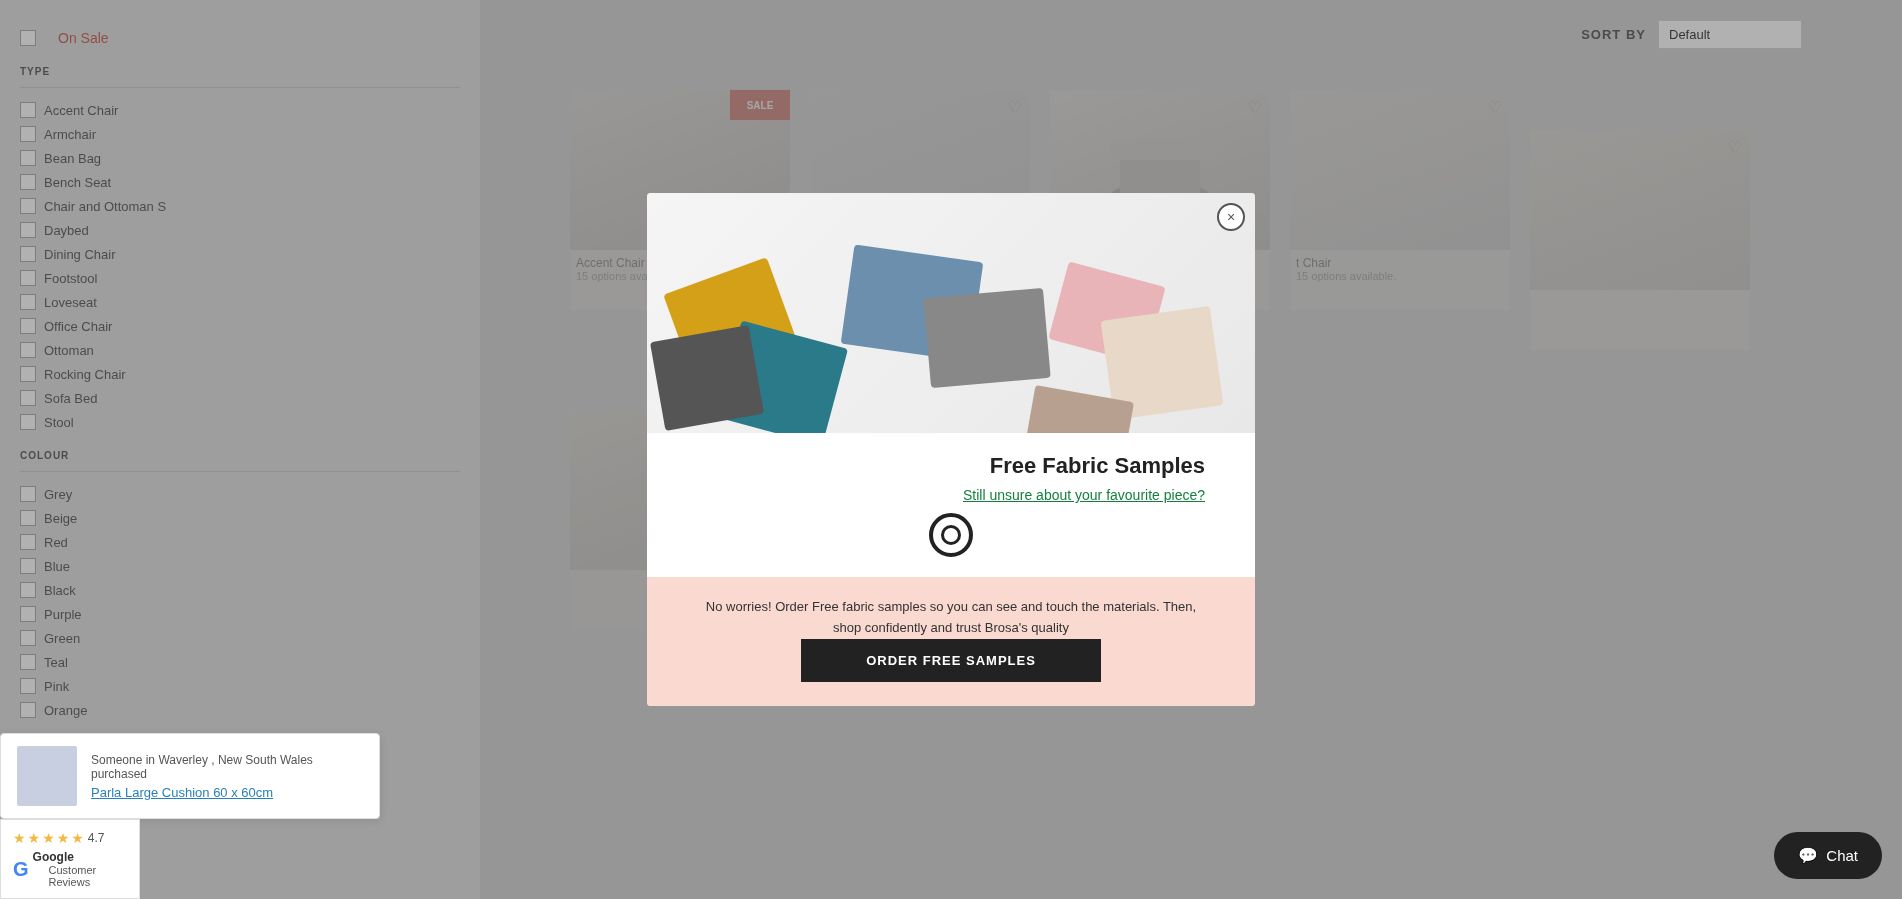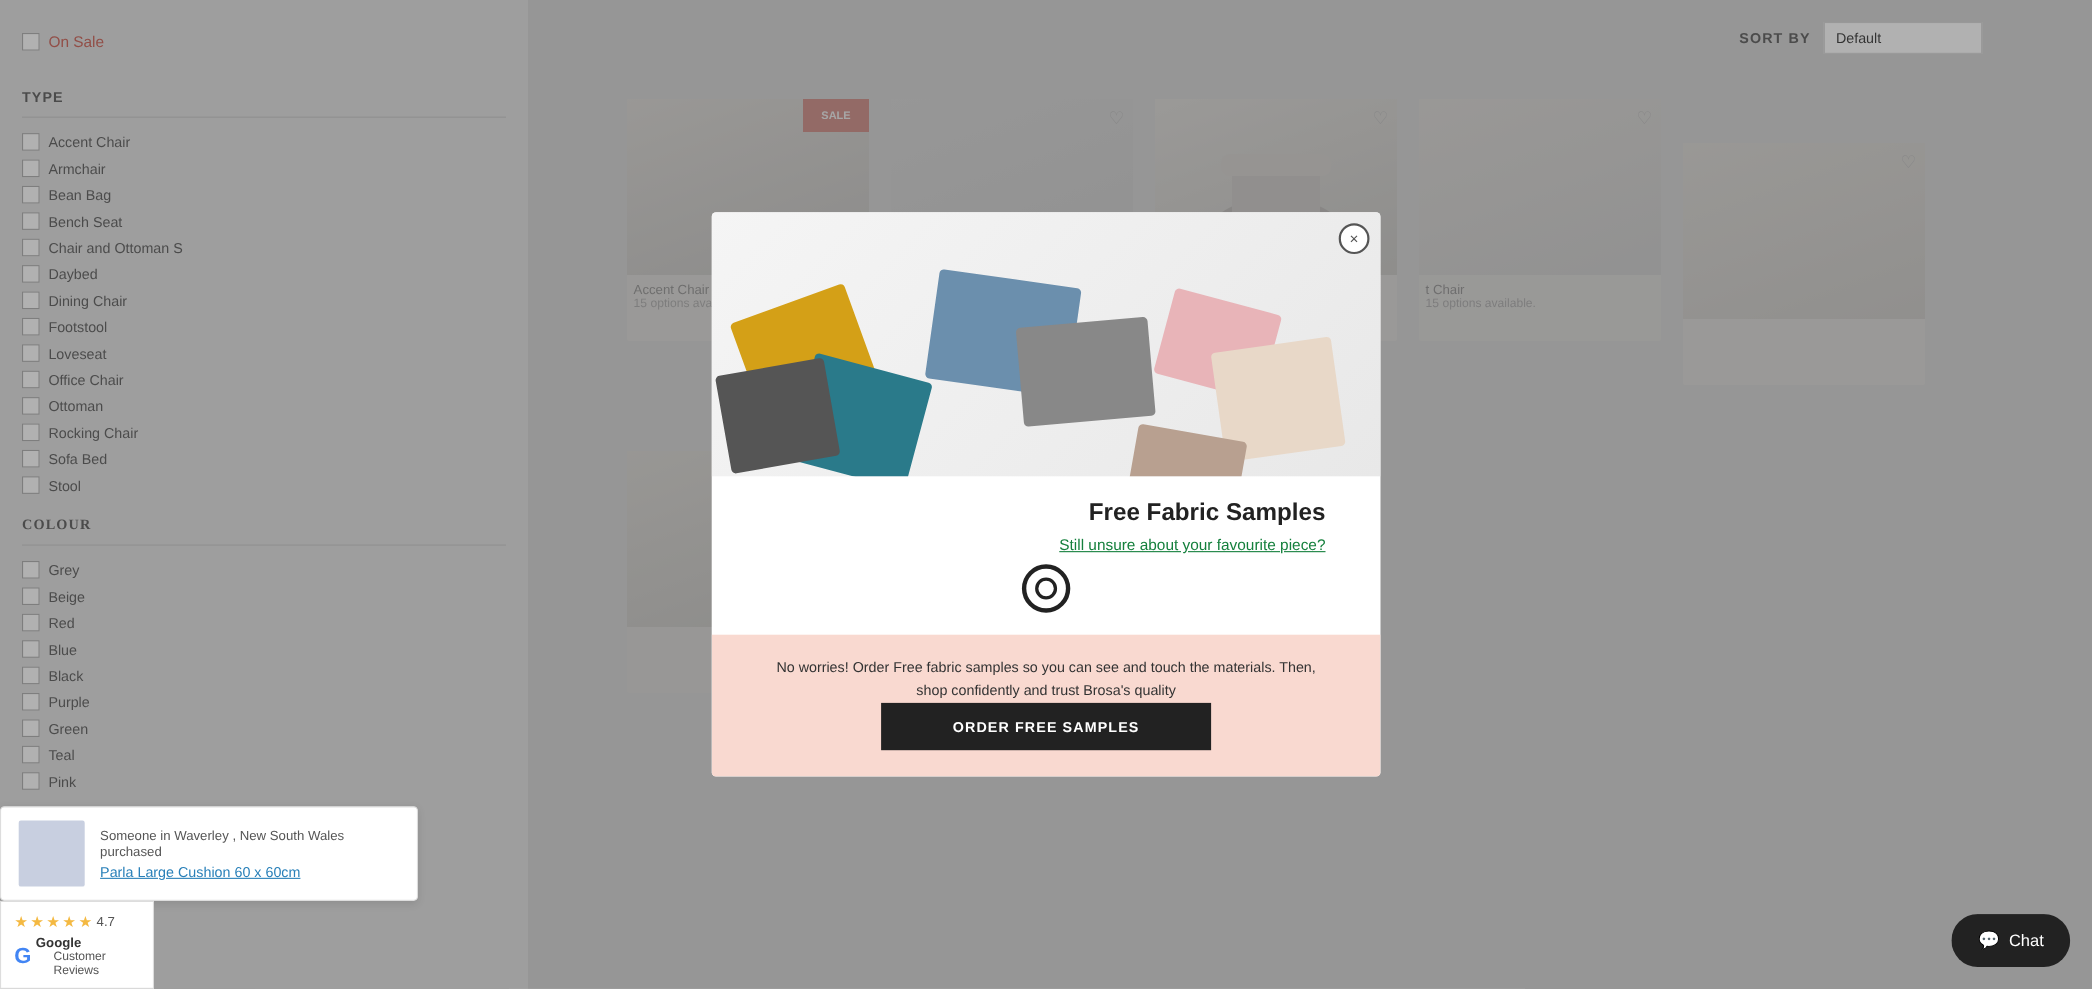--- a/index.html
+++ b/index.html
@@ -58,9 +58,9 @@
     .on-sale-row {
       display: flex;
       align-items: center;
-      gap: 8px;
+      gap: 22px;
       margin-top: 10px;
-      margin-bottom: 35px;
+      margin-bottom: 20px;
     }
 
     .checkbox {

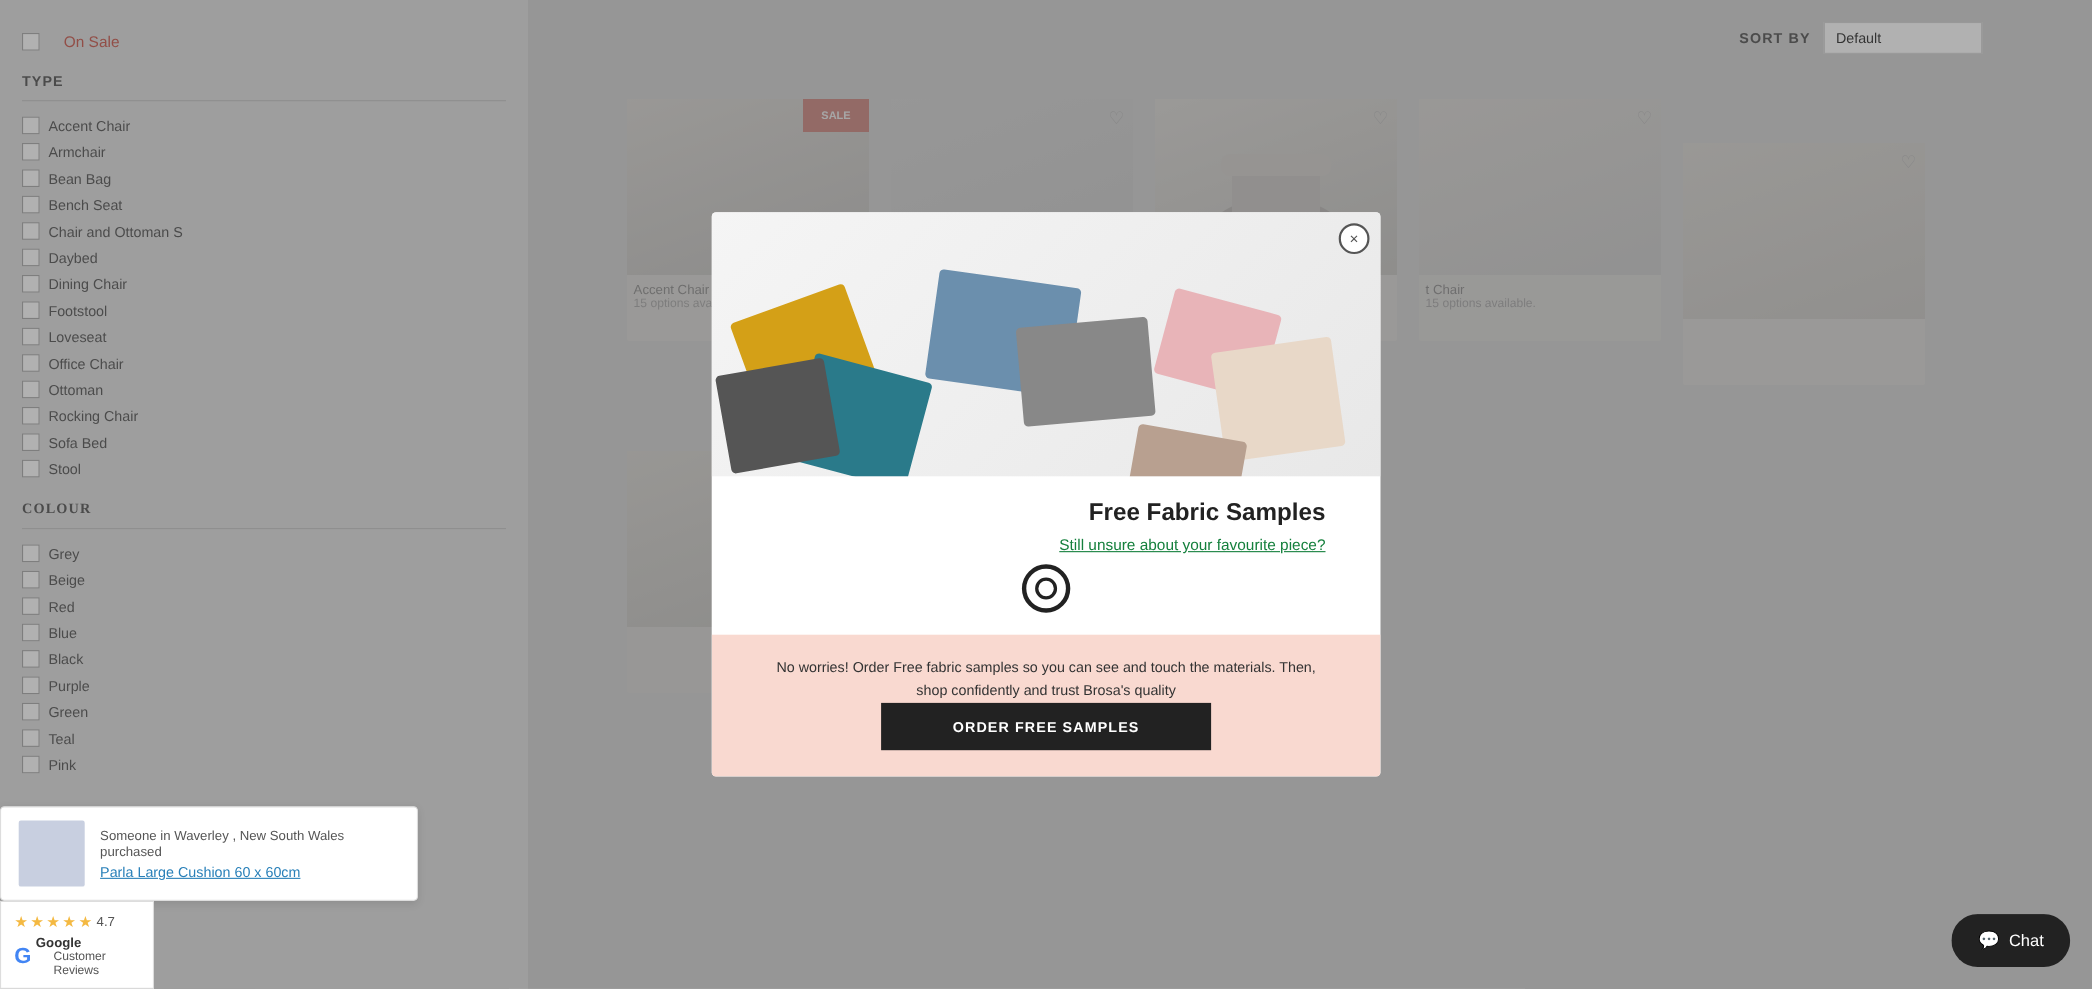--- a/index.html
+++ b/index.html
@@ -79,7 +79,7 @@
     }
 
     .section-title {
-      font-size: 13px;
+      font-size: 10px;
       font-weight: bold;
       letter-spacing: 1px;
       color: #333;

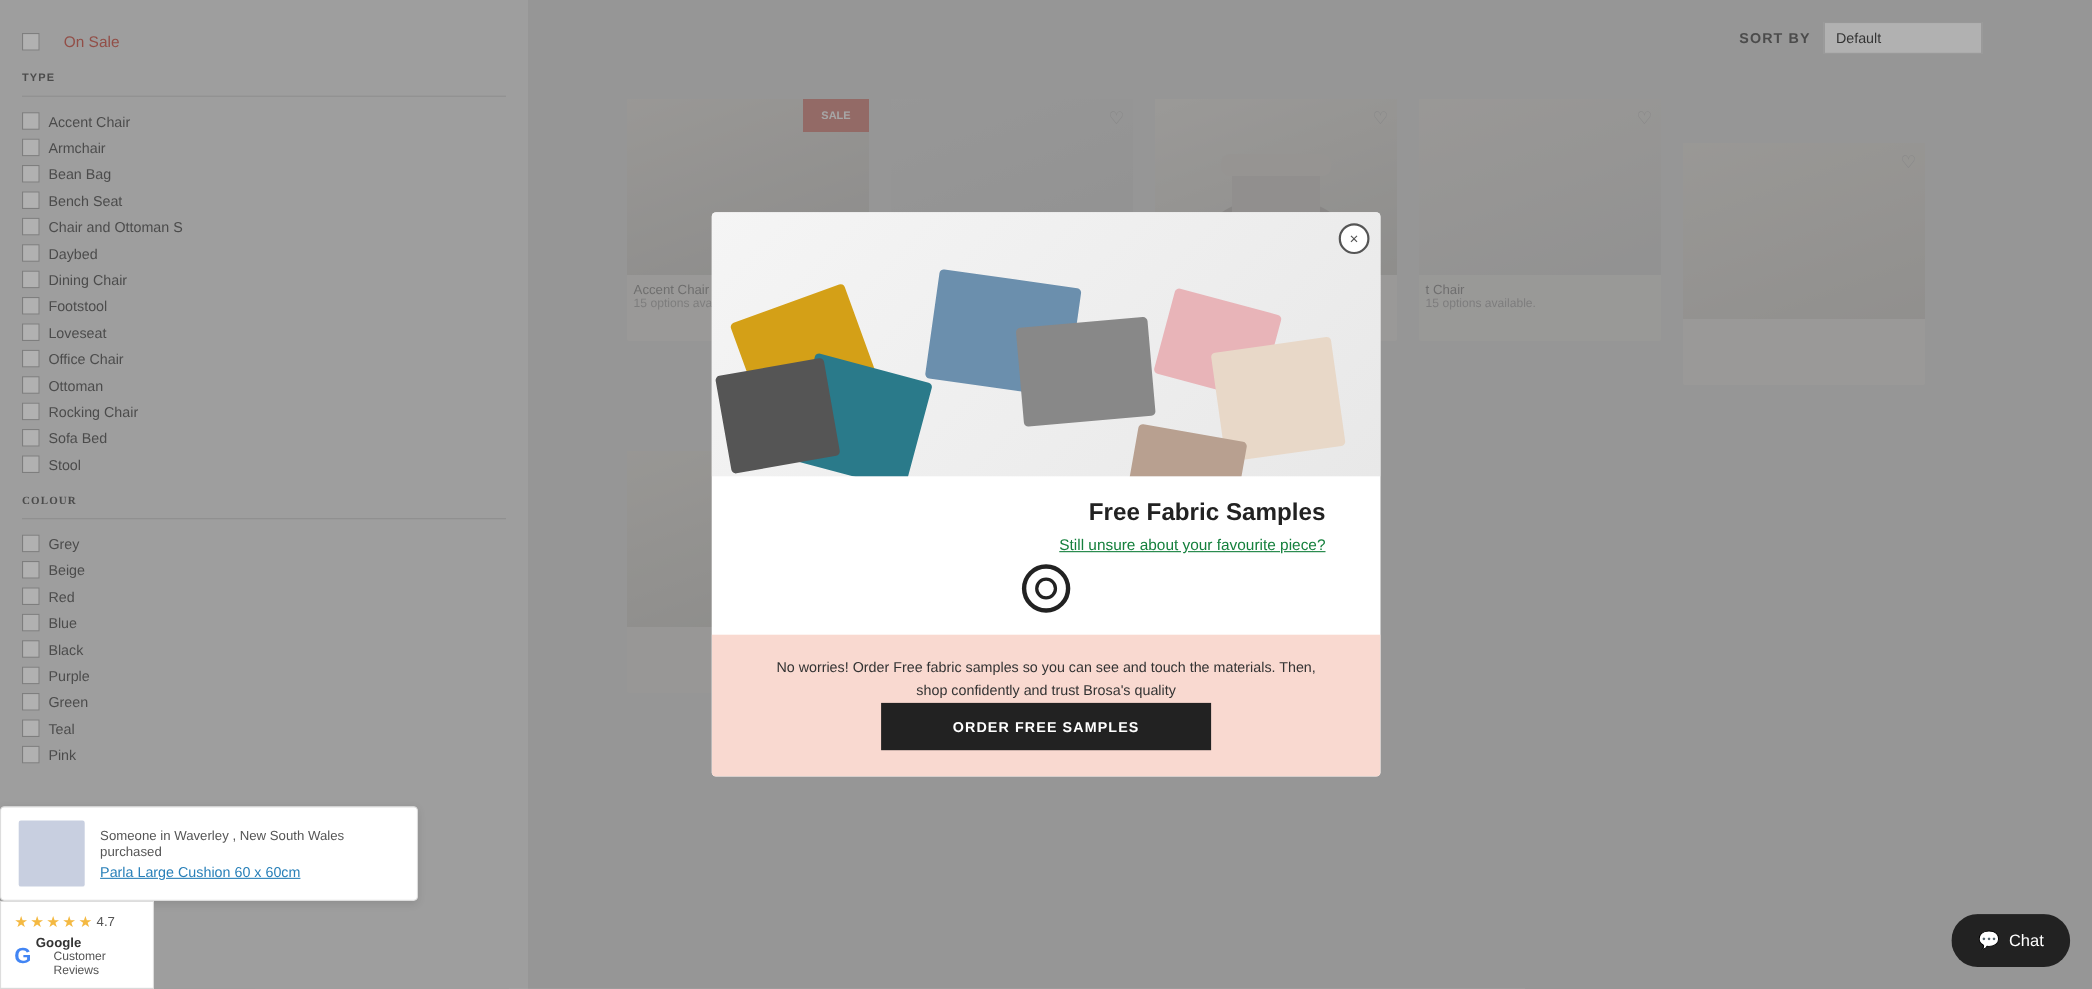--- a/index.html
+++ b/index.html
@@ -556,7 +556,7 @@
     <span class="filter-item-label">Stool</span>
   </div>
 
-  <div class="section-title" style="margin-top:16px;font-family:Liberation Serif, serif;">COLOUR</div>
+  <div class="section-title" style="margin-top:16px;">COLOUR</div>
   <hr class="filter-divider">
 
   <div class="filter-item">

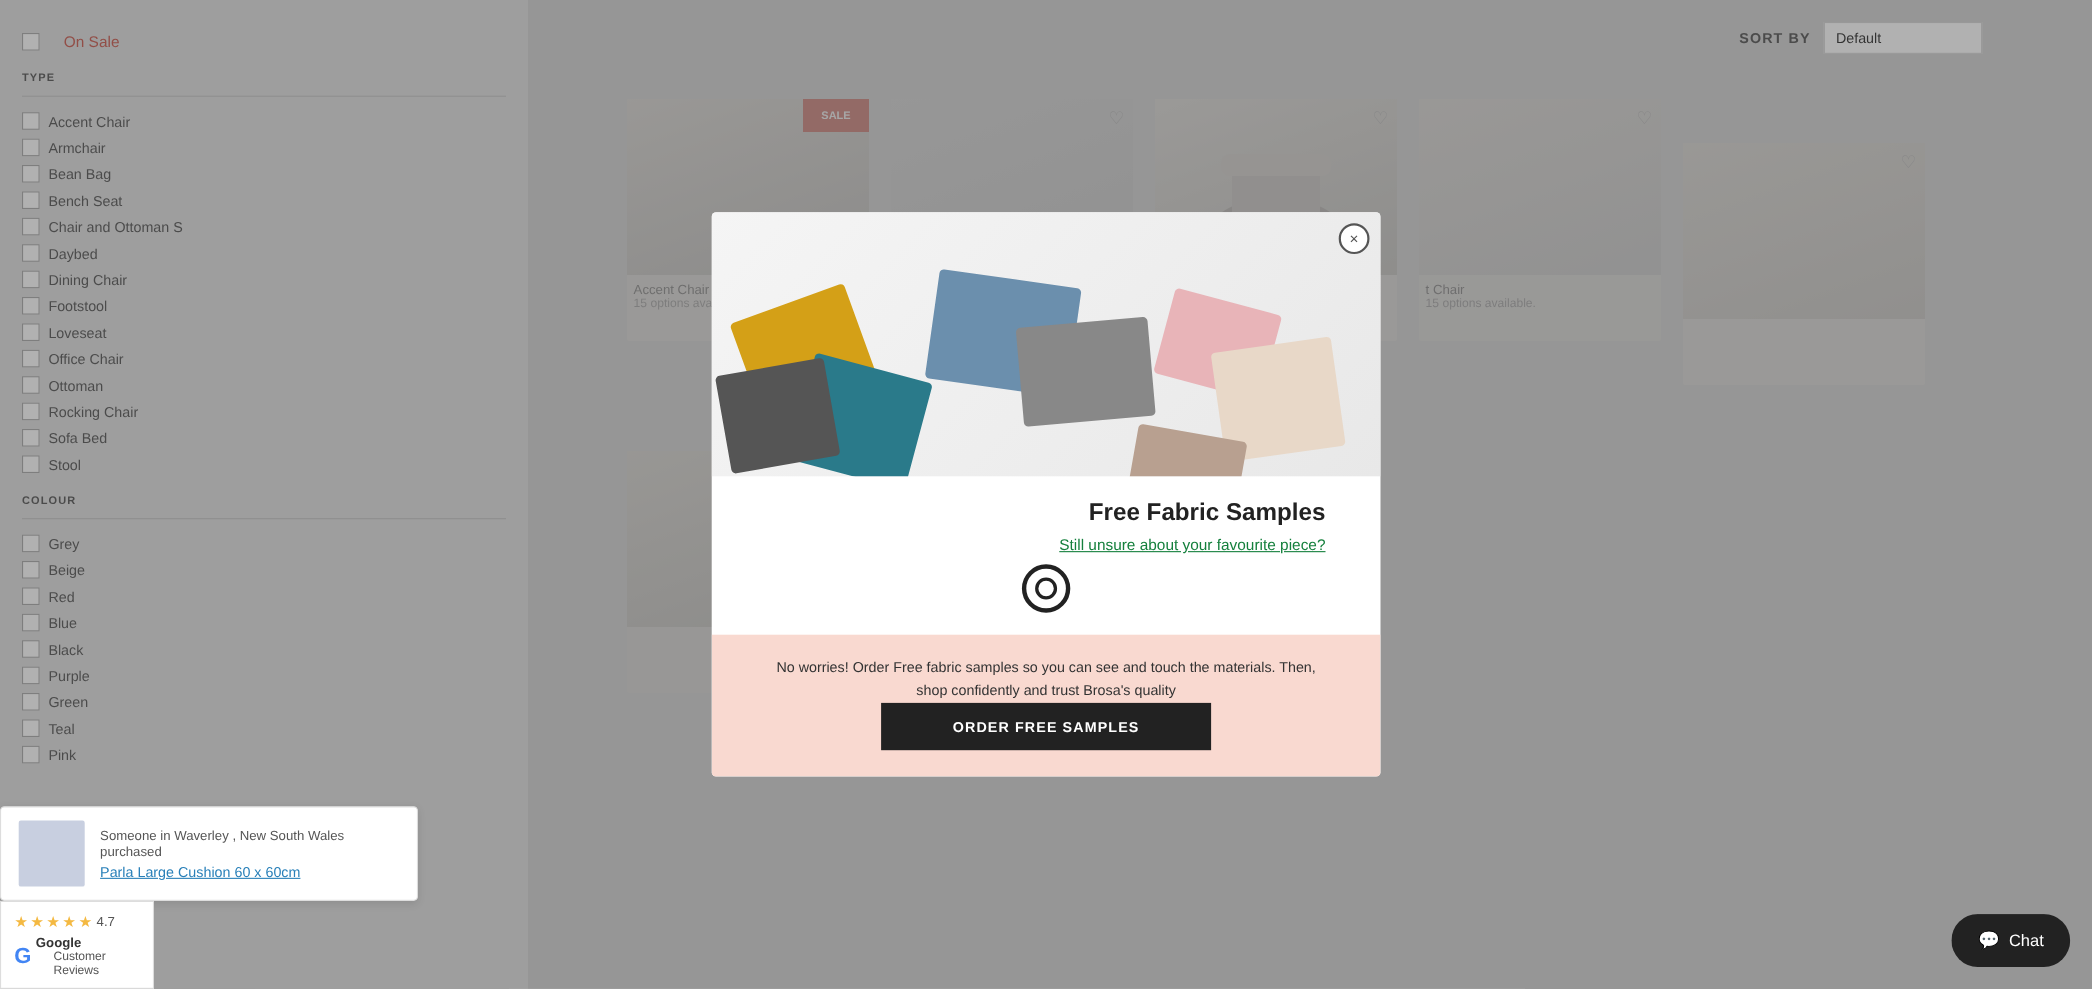--- a/index.html
+++ b/index.html
@@ -595,6 +595,10 @@
     <div class="checkbox"></div>
     <span class="filter-item-label">Pink</span>
   </div>
+  <div class="filter-item">
+    <div class="checkbox"></div>
+    <span class="filter-item-label">Orange</span>
+  </div>
 </div>
 
 <div class="bg-products">

